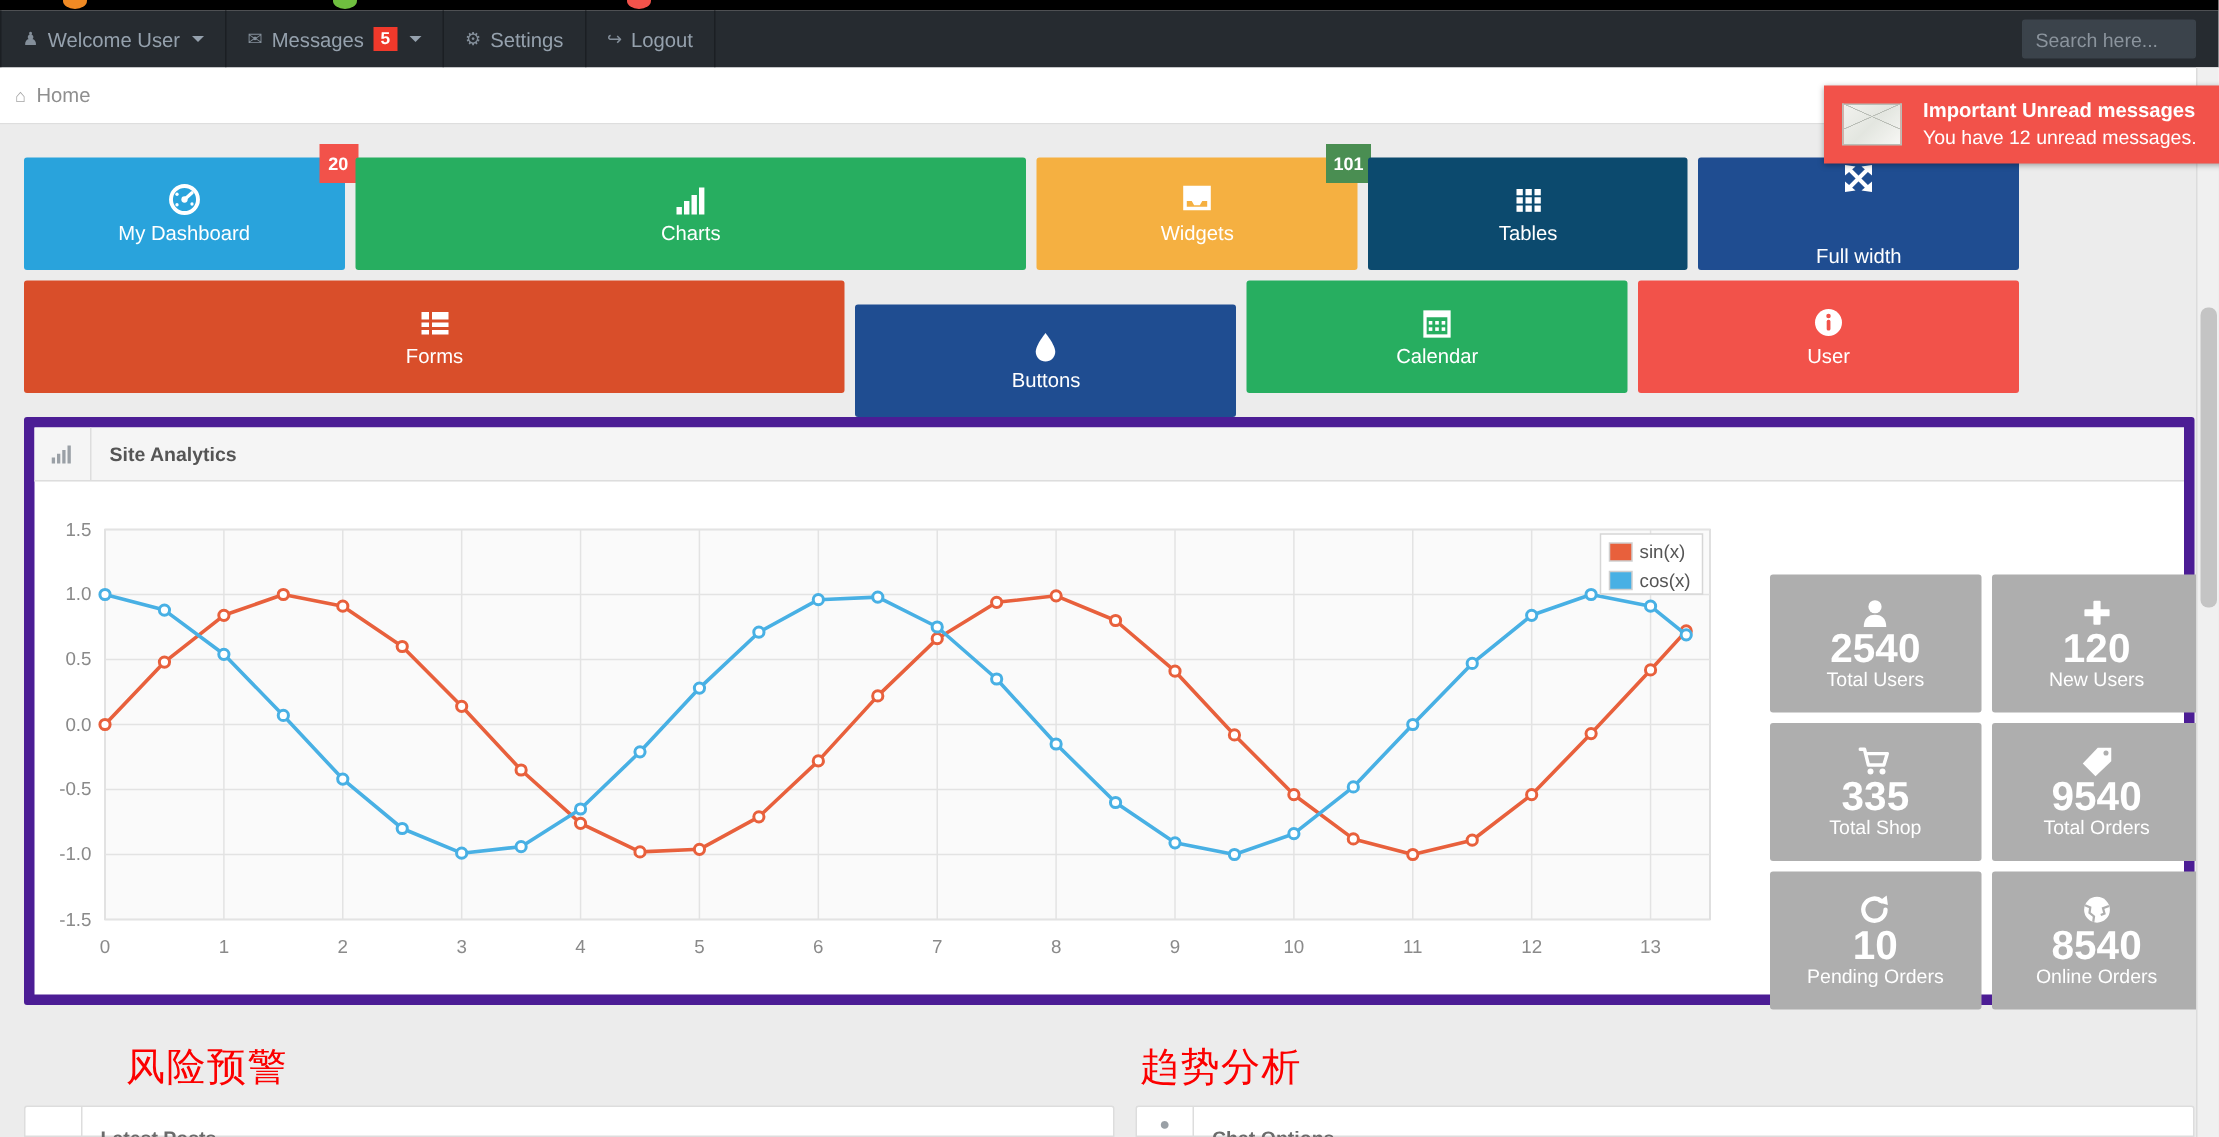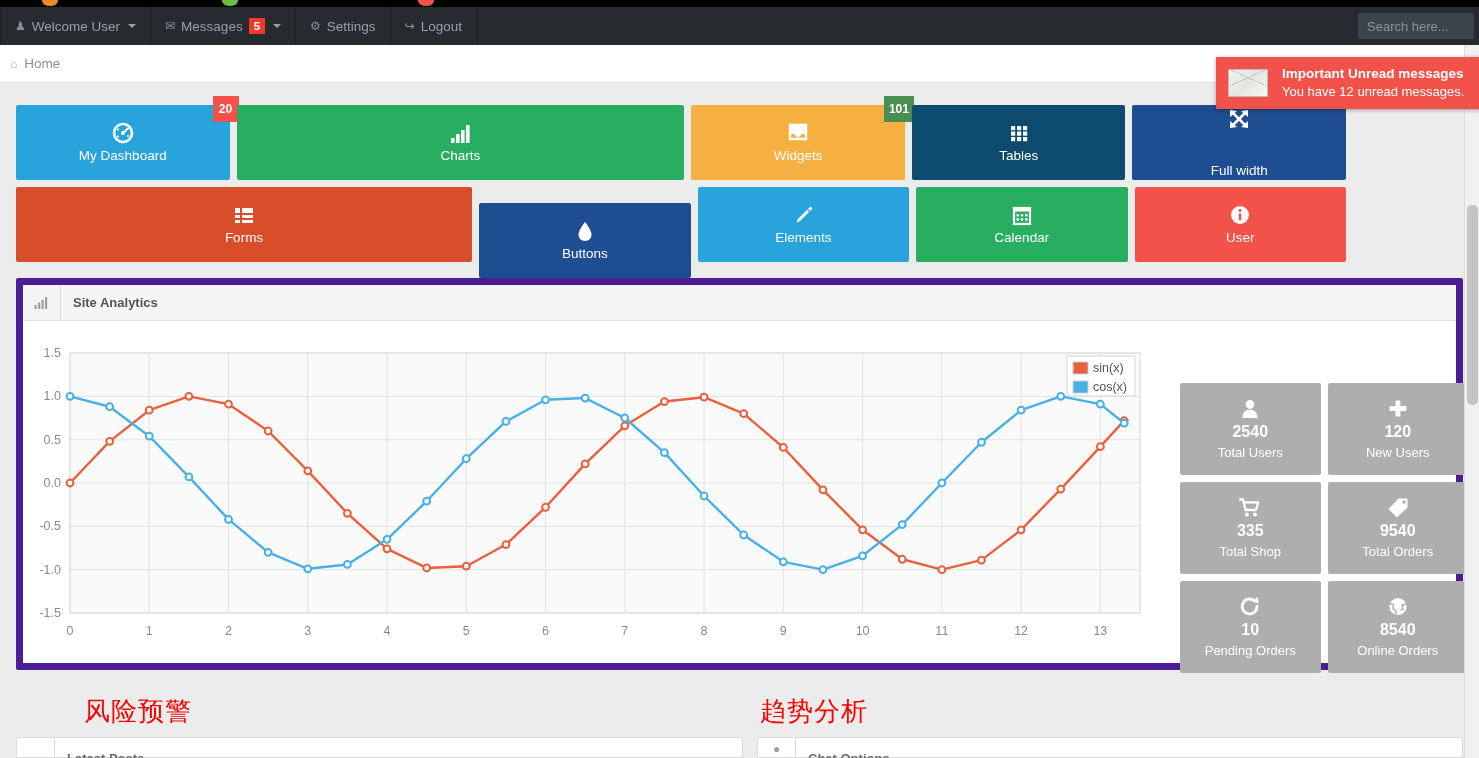--- a/index.html
+++ b/index.html
@@ -45,7 +45,7 @@
     background: #f0392b; color: #fff; font-size: 11.5px; font-weight: bold;
     padding: 1px 5px; line-height: 14px;
   }
-  #search-wrap { margin-left: auto; display: flex; align-items: center; padding-right: 5px; }
+  #search-wrap { margin-left: auto; display: flex; align-items: center; padding-right: 15px; }
   #search-input {
     width: 116px; height: 26px;
     background: #3b434b; border: 1px solid #3b434b; border-radius: 2px;

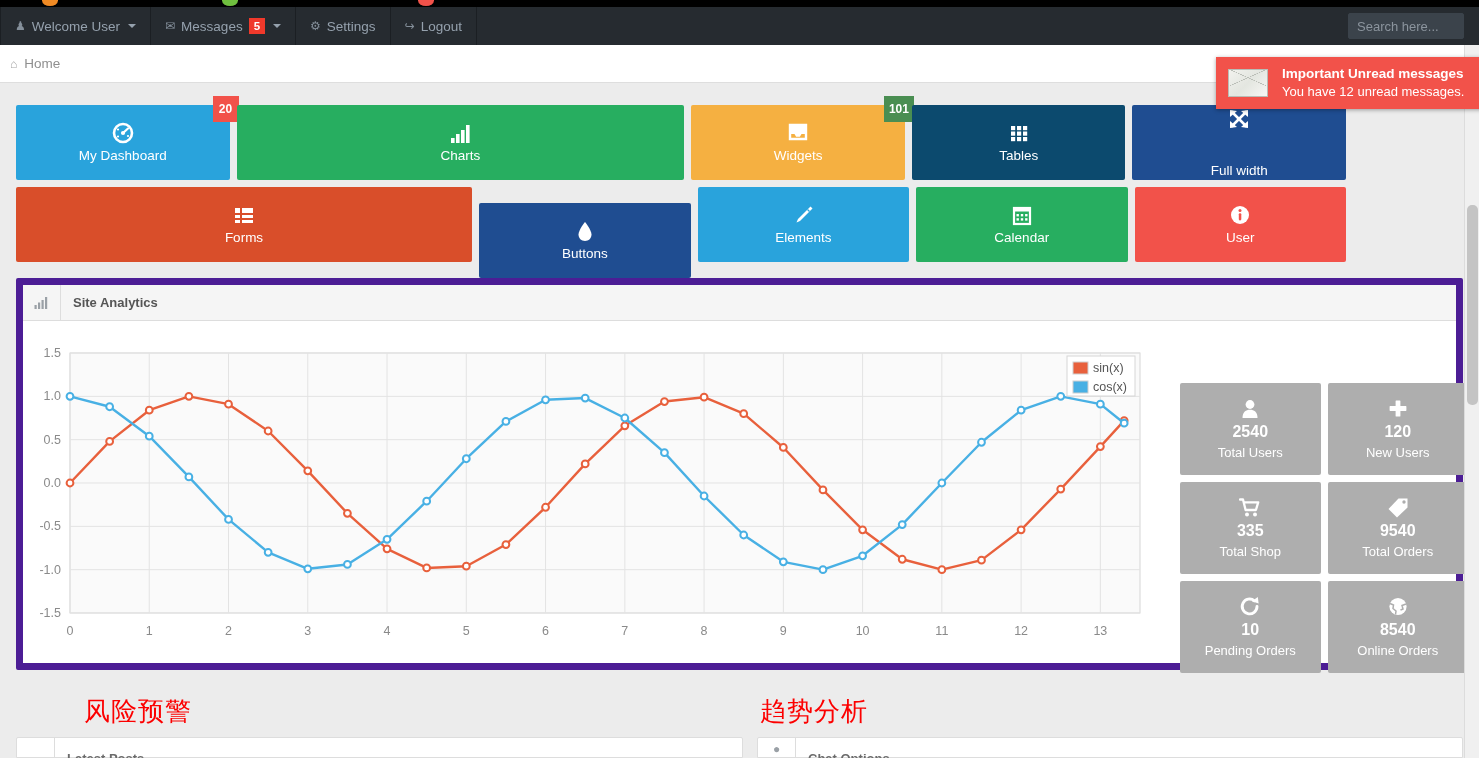--- a/index.html
+++ b/index.html
@@ -308,15 +308,6 @@
           </svg>
       </span>
       <span class="t-lbl">Buttons</span>
-    </div>
-    <div class="tile" style="flex:2.05;background:#29a3dc;">
-      <span class="t-ico">
-        <svg width="26" height="24" viewBox="0 0 26 24">
-            <path d="M20.5 3.5 L22.5 5.5 L10 18 L6.5 19.5 L8 16 Z" fill="#fff"></path>
-            <line x1="17.5" y1="6.5" x2="19.5" y2="8.5" stroke="#29a3dc" stroke-width="1.3"></line>
-          </svg>
-      </span>
-      <span class="t-lbl">Elements</span>
     </div>
     <div class="tile" style="flex:2.05;background:#27ae60;">
       <span class="t-ico">

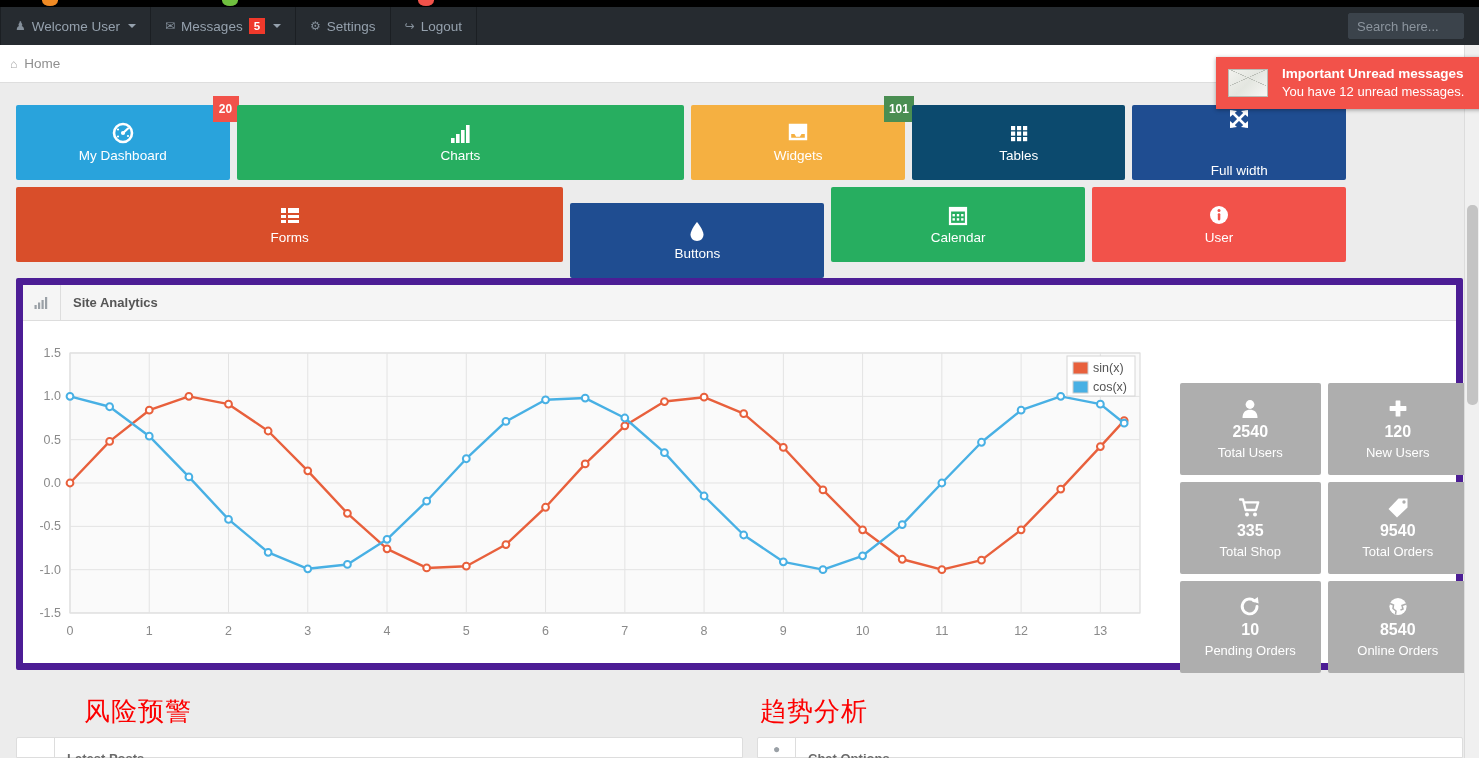--- a/index.html
+++ b/index.html
@@ -133,7 +133,7 @@
     gap: 1px; cursor: pointer;
   }
   .stat .s-ico { font-size: 20px; line-height: 22px; }
-  .stat .s-num { font-size: 16px; font-weight: bold; line-height: 24px; }
+  .stat .s-num { font-size: 27px; font-weight: bold; line-height: 24px; }
   .stat .s-lbl { font-size: 13px; line-height: 16px; }
 
   

